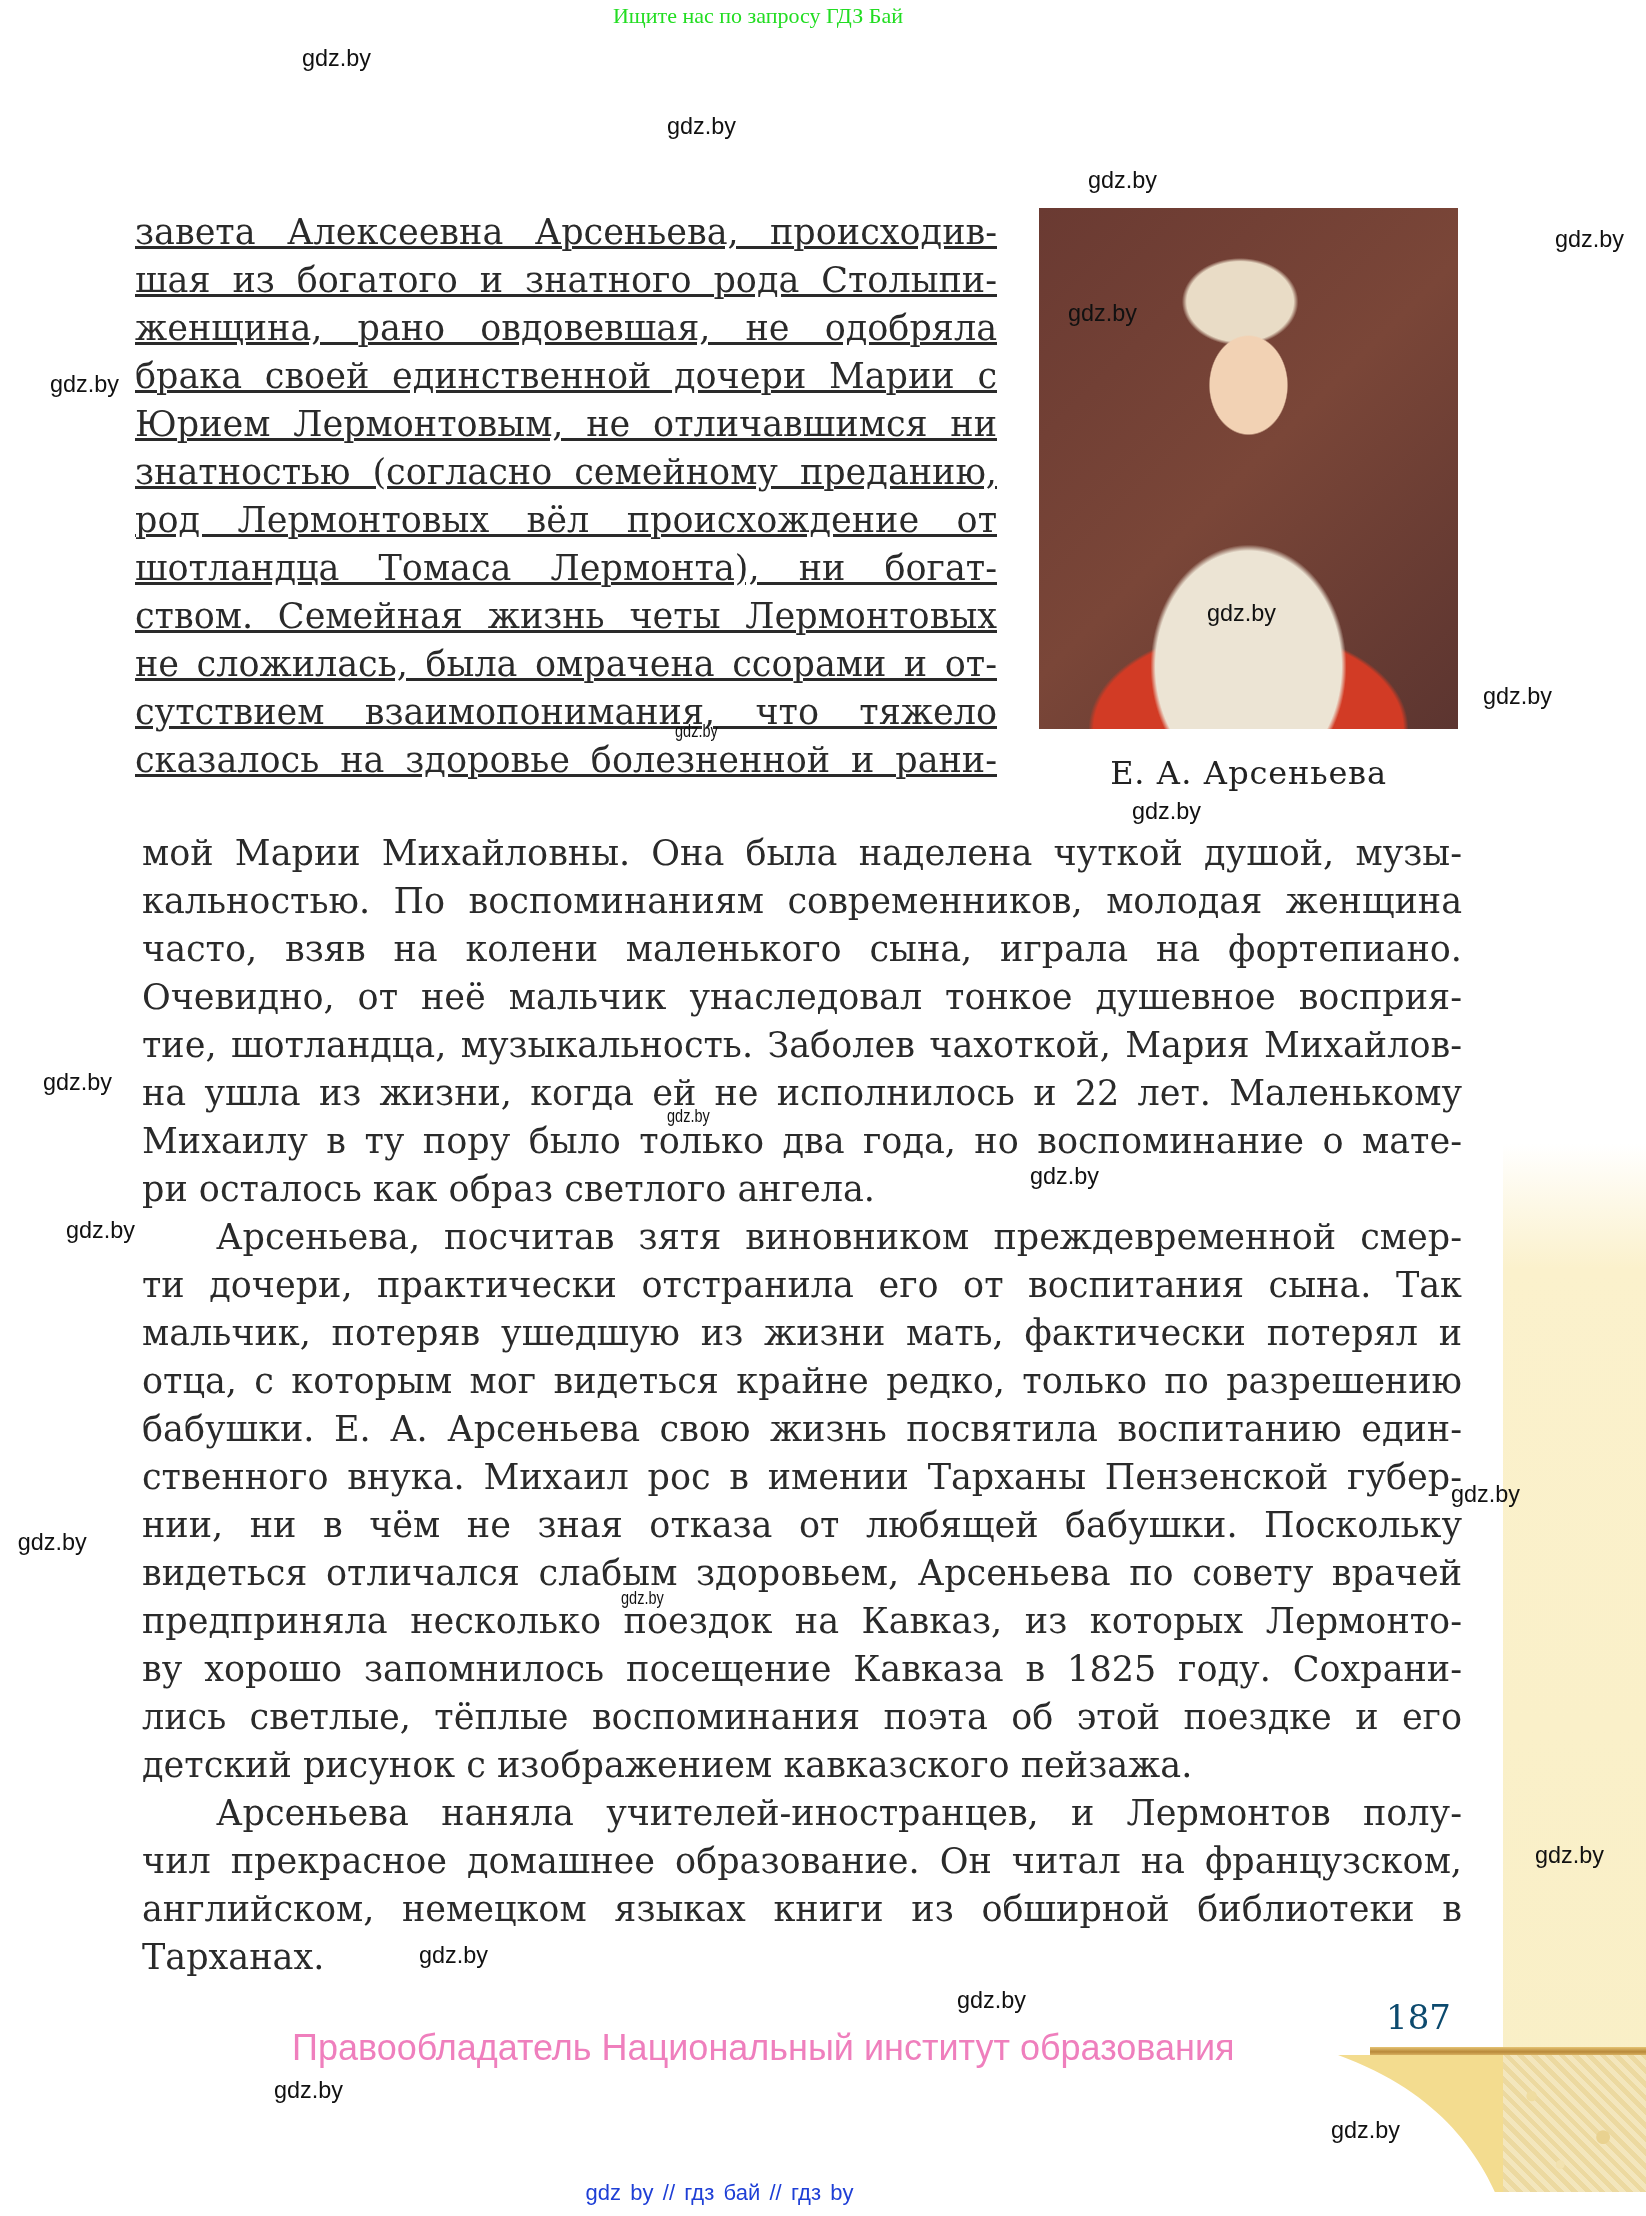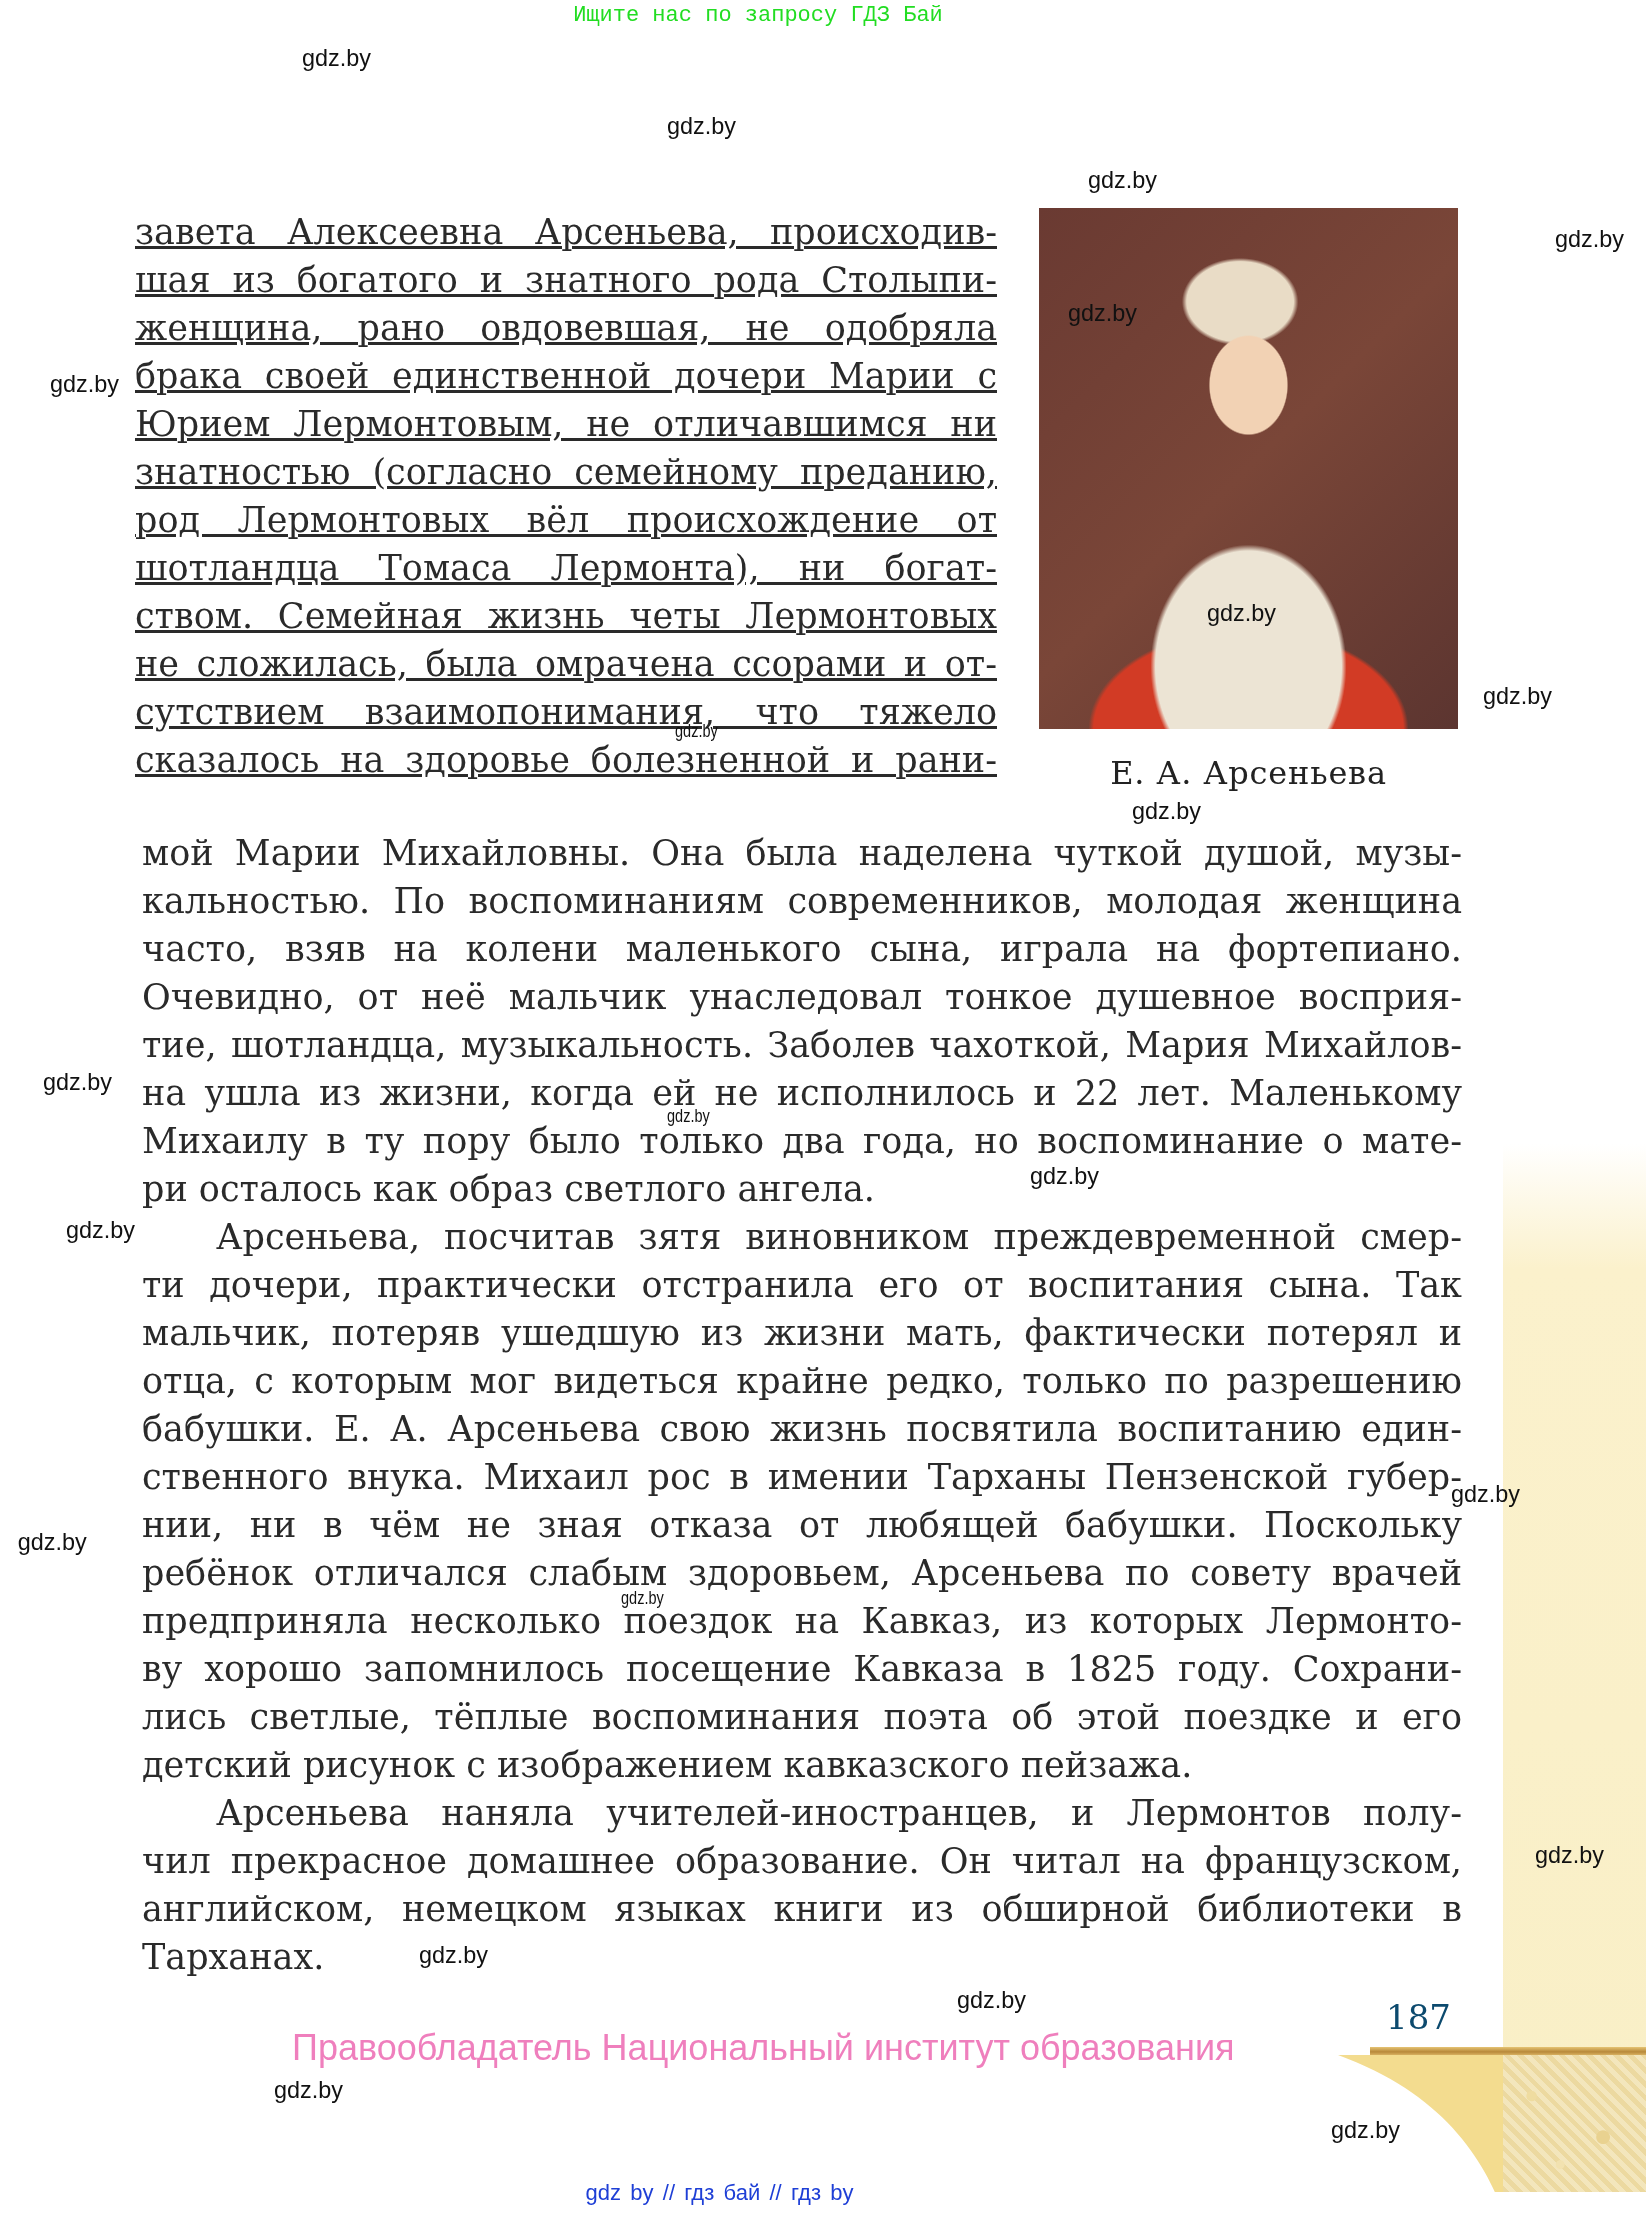--- a/index.html
+++ b/index.html
@@ -10,7 +10,7 @@
   }
   .top-banner {
     position: absolute; left: 0; top: 3.2px; width: 1516px; text-align: center;
-    font-family: Liberation Mono, monospace; font-size: 22px; color: #22dd22;
+    font-family: Liberation Serif, serif; font-size: 22px; color: #22dd22;
   }
   .bottom-banner {
     position: absolute; left: 0; top: 2180px; width: 1439px; text-align: center;

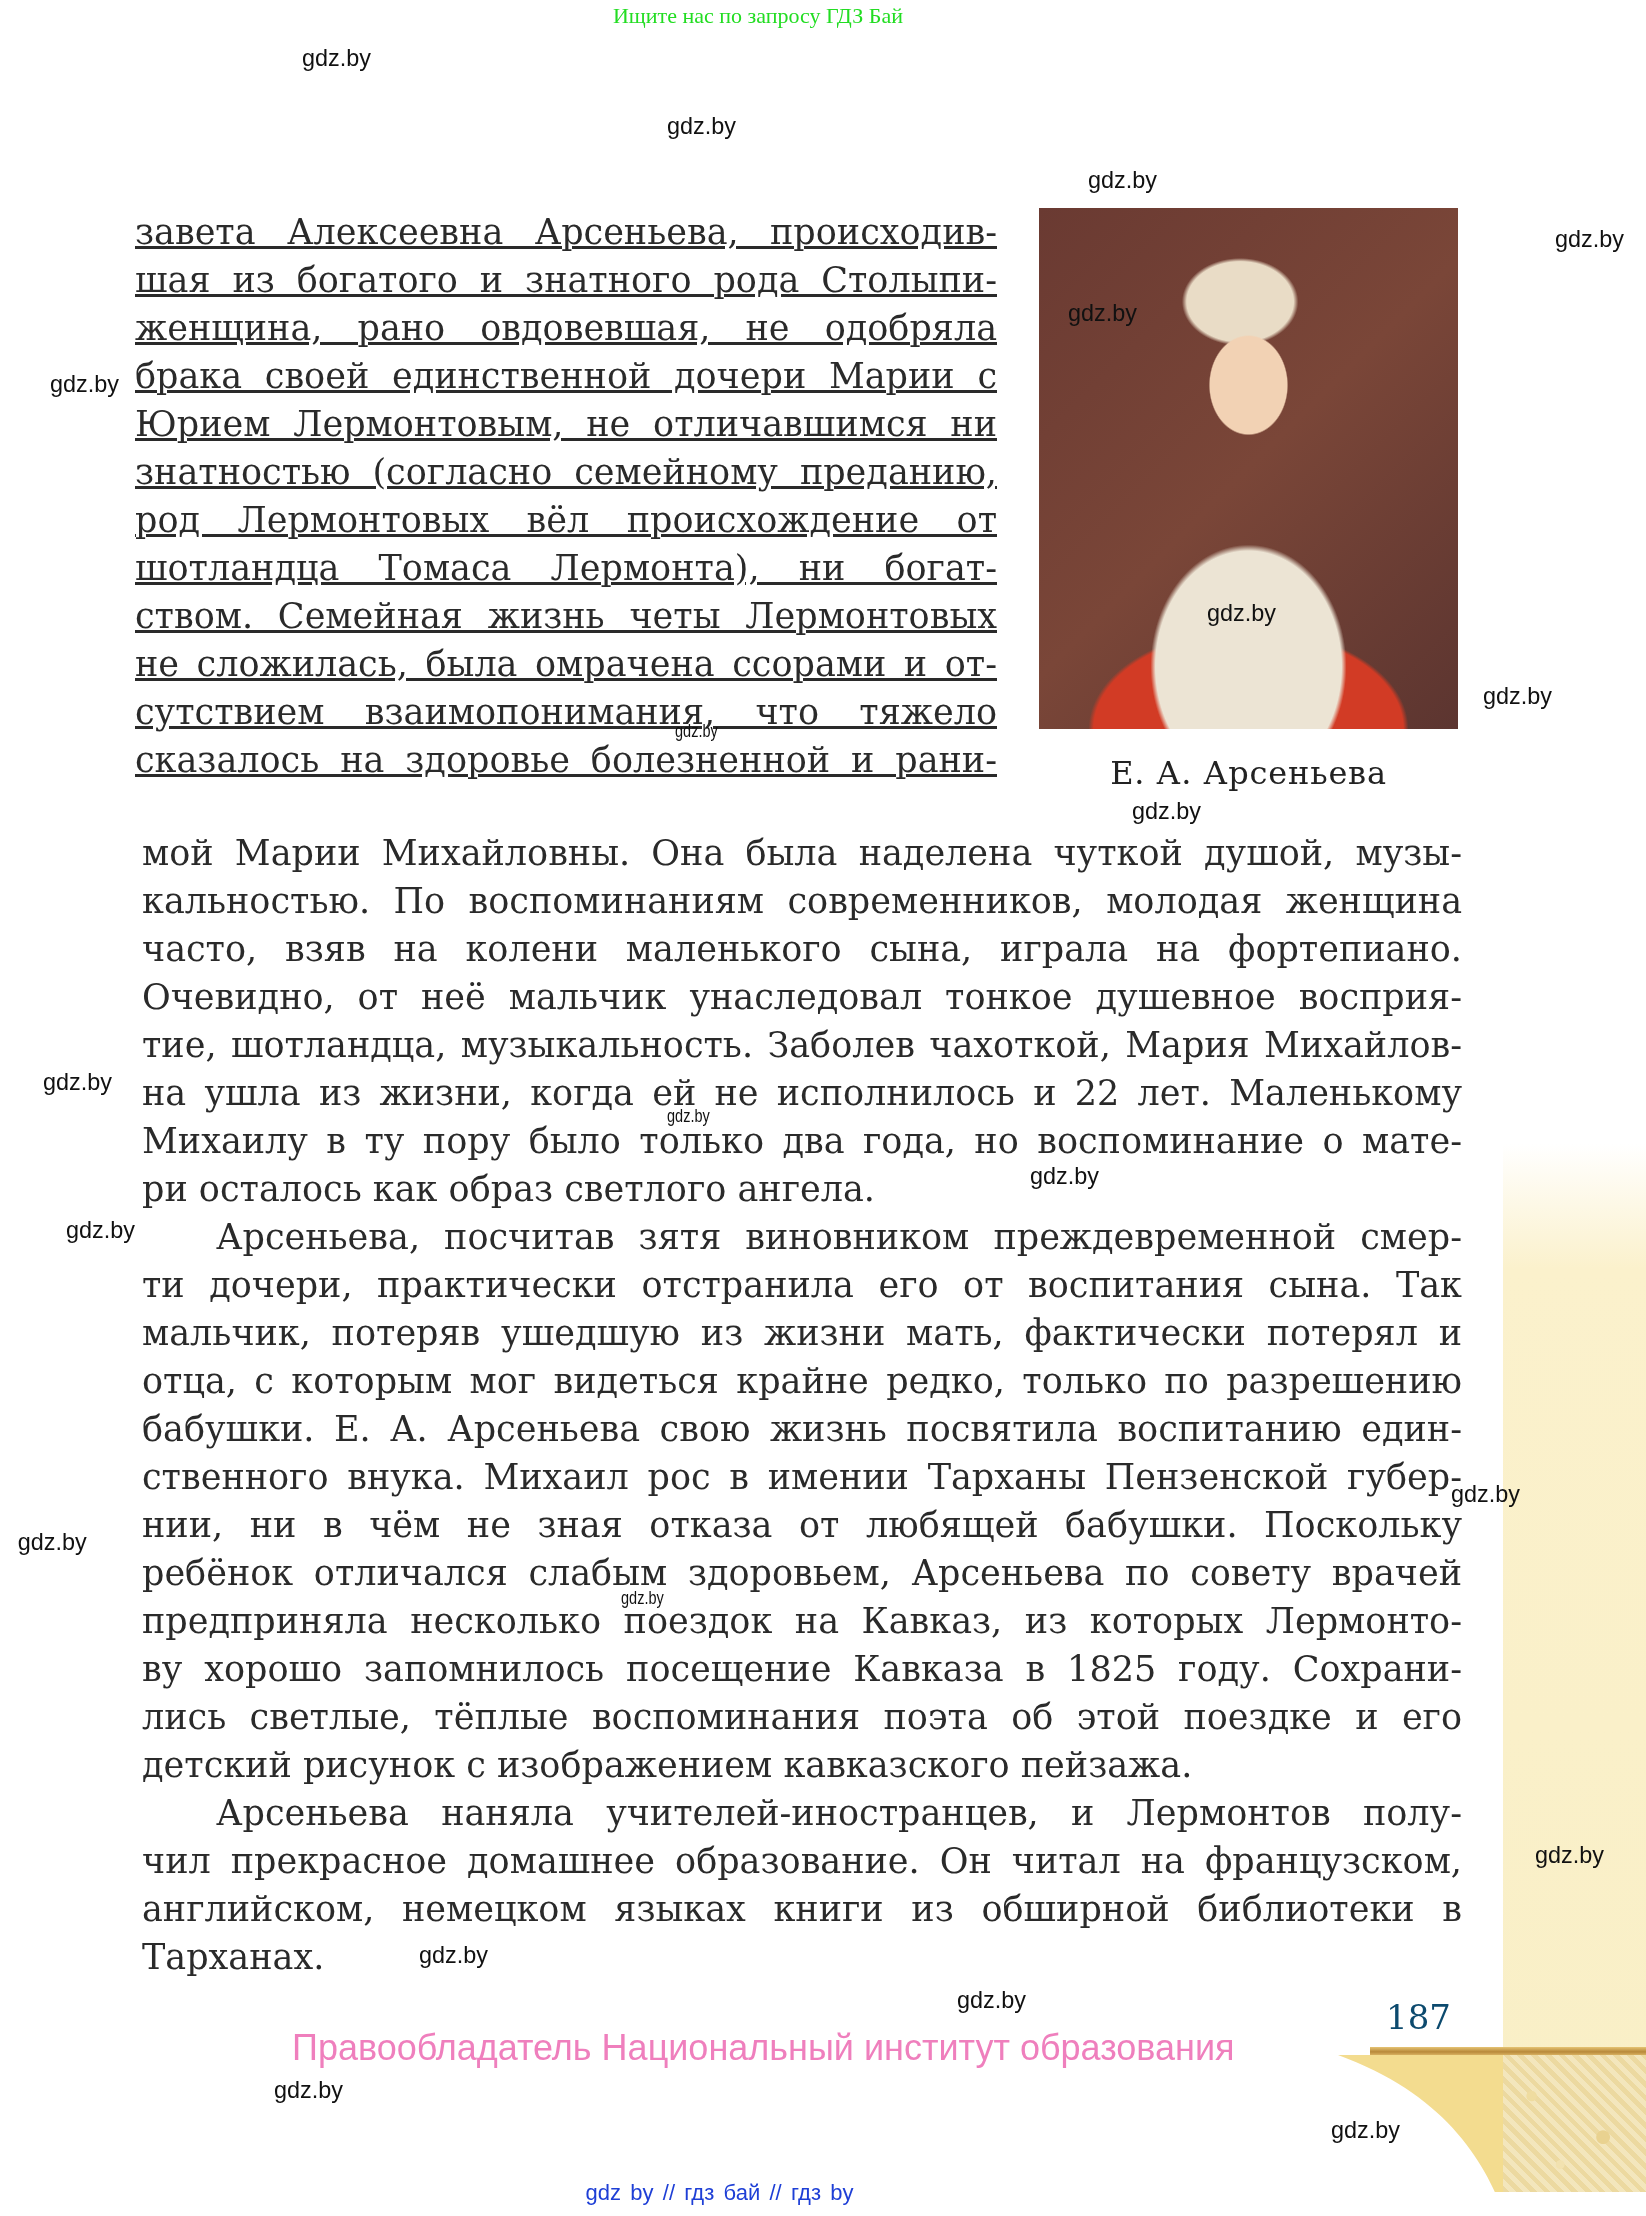--- a/index.html
+++ b/index.html
@@ -116,7 +116,7 @@
   <span class="line">бабушки. Е. А. Арсеньева свою жизнь посвятила воспитанию един-</span>
   <span class="line">ственного внука. Михаил рос в имении Тарханы Пензенской губер-</span>
   <span class="line">нии, ни в чём не зная отказа от любящей бабушки. Поскольку</span>
-  <span class="line">ребёнок отличался слабым здоровьем, Арсеньева по совету врачей</span>
+  <span class="line">видеться отличался слабым здоровьем, Арсеньева по совету врачей</span>
   <span class="line">предприняла несколько поездок на Кавказ, из которых Лермонто-</span>
   <span class="line">ву хорошо запомнилось посещение Кавказа в 1825 году. Сохрани-</span>
   <span class="line">лись светлые, тёплые воспоминания поэта об этой поездке и его</span>

